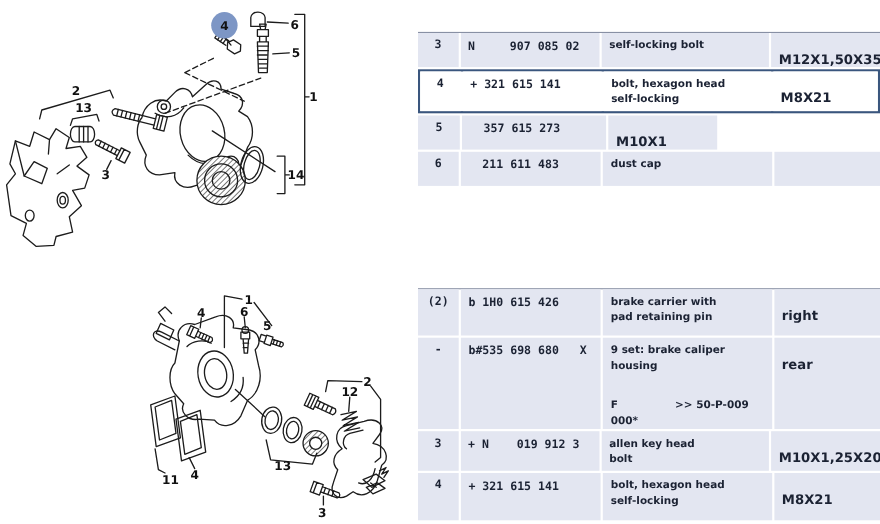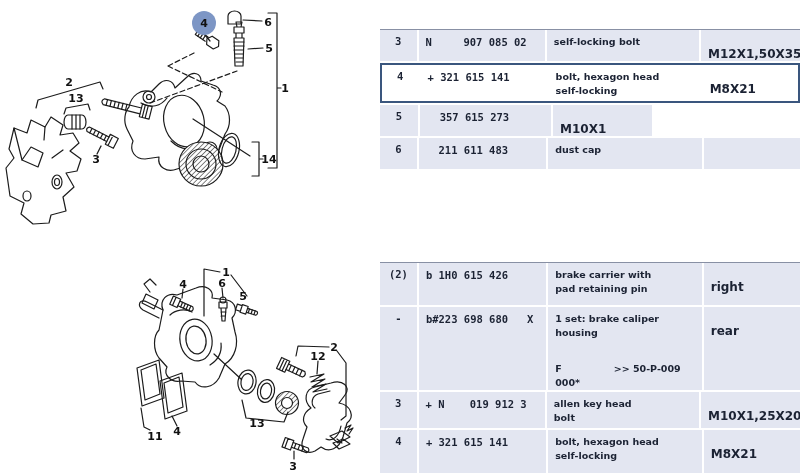--- a/index.html
+++ b/index.html
@@ -271,7 +271,7 @@
 
     <div class="trow" style="min-height:49px">
       <div class="cell pos">-</div>
-      <div class="cell part">b#223 698 680   X</div>
+      <div class="cell part">b#535 698 680   X</div>
       <div class="cell desc">
         <div>1 set: brake caliper housing</div>
         <div class="note">

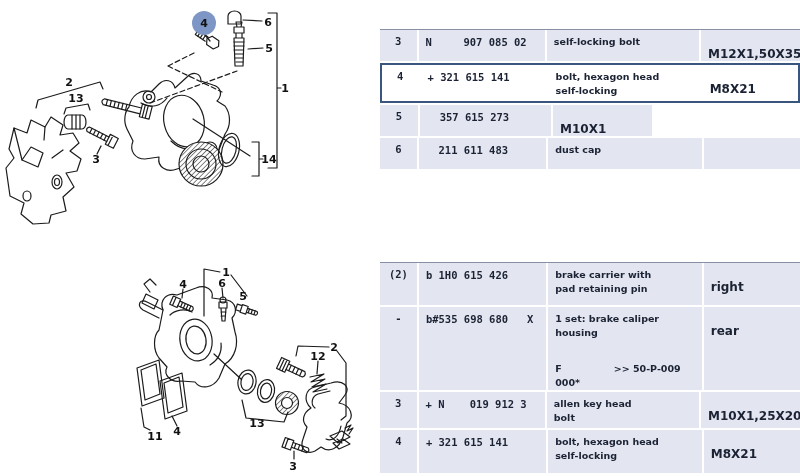--- a/index.html
+++ b/index.html
@@ -273,7 +273,7 @@
       <div class="cell pos">-</div>
       <div class="cell part">b#535 698 680   X</div>
       <div class="cell desc">
-        <div>1 set: brake caliper housing</div>
+        <div>9 set: brake caliper housing</div>
         <div class="note">
           <span>F</span><span class="noteval">&gt;&gt; 50-P-009 000*</span>
         </div>

